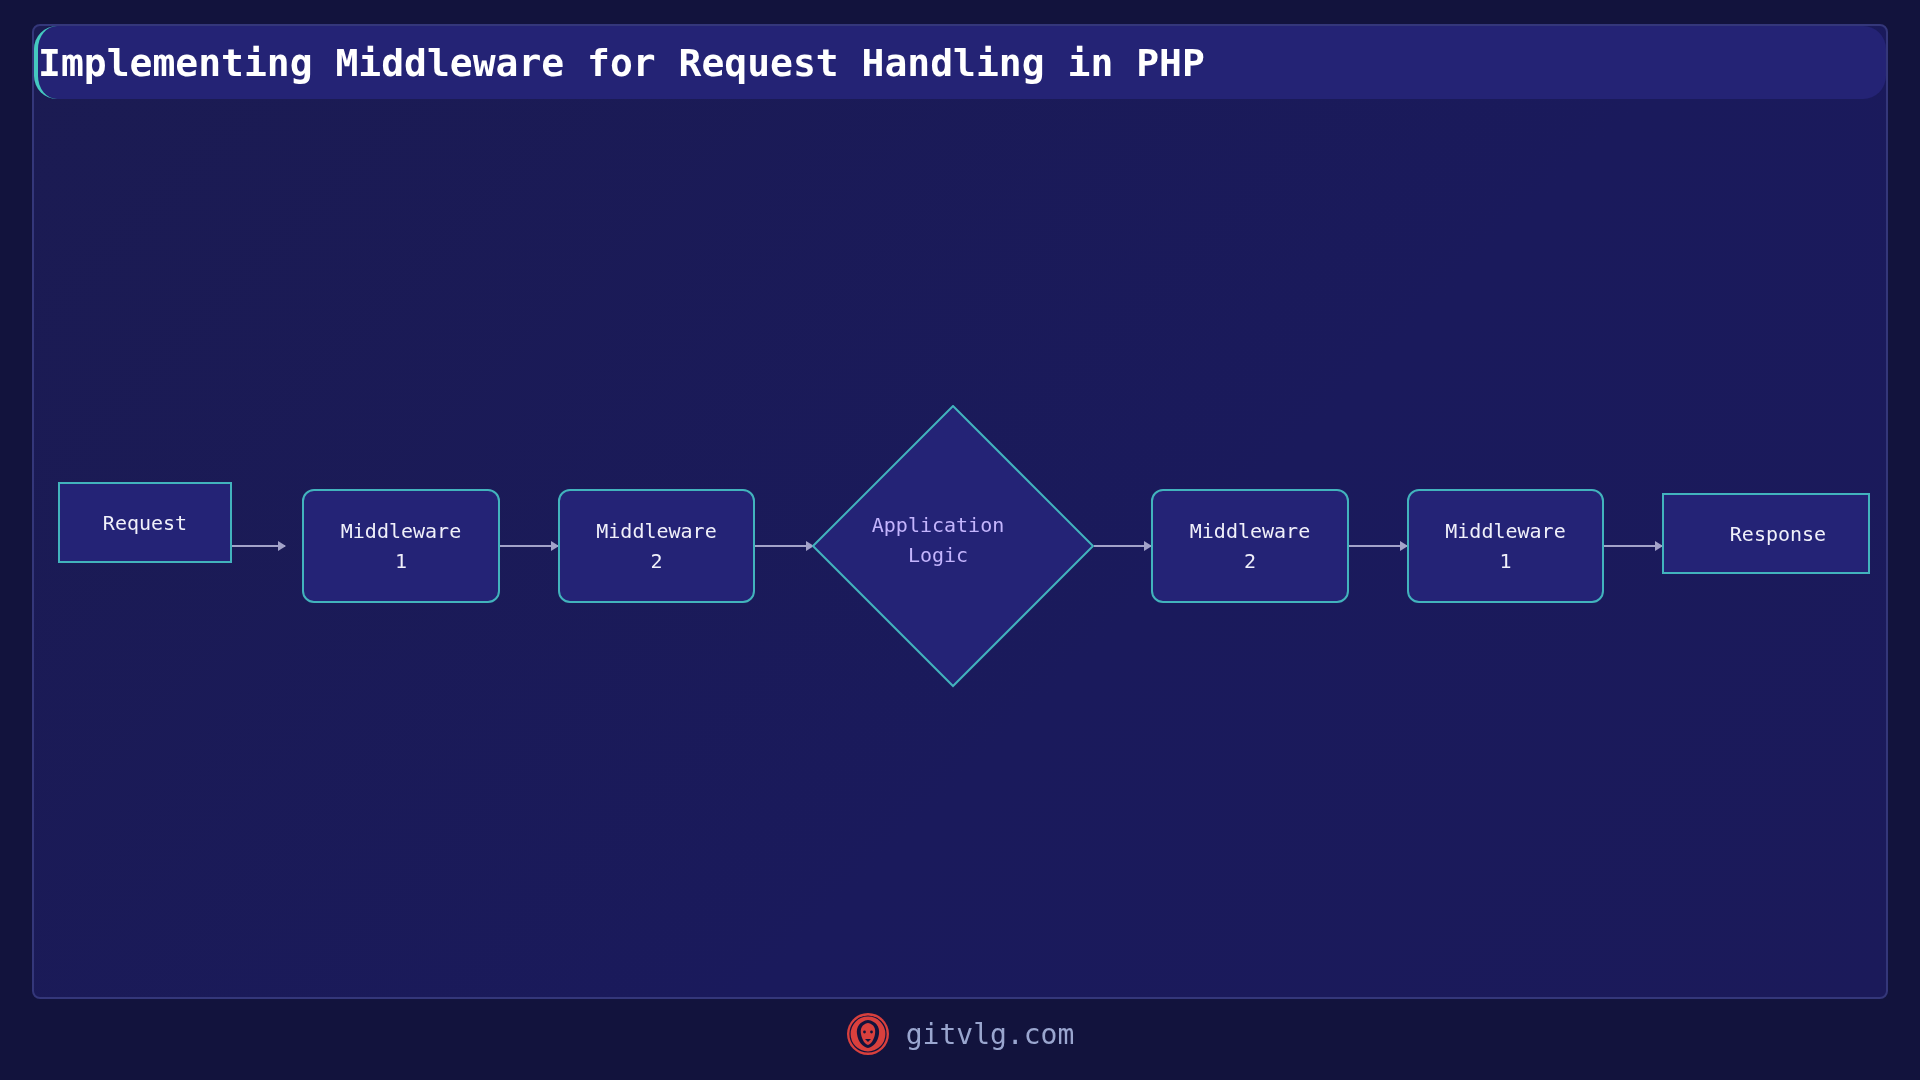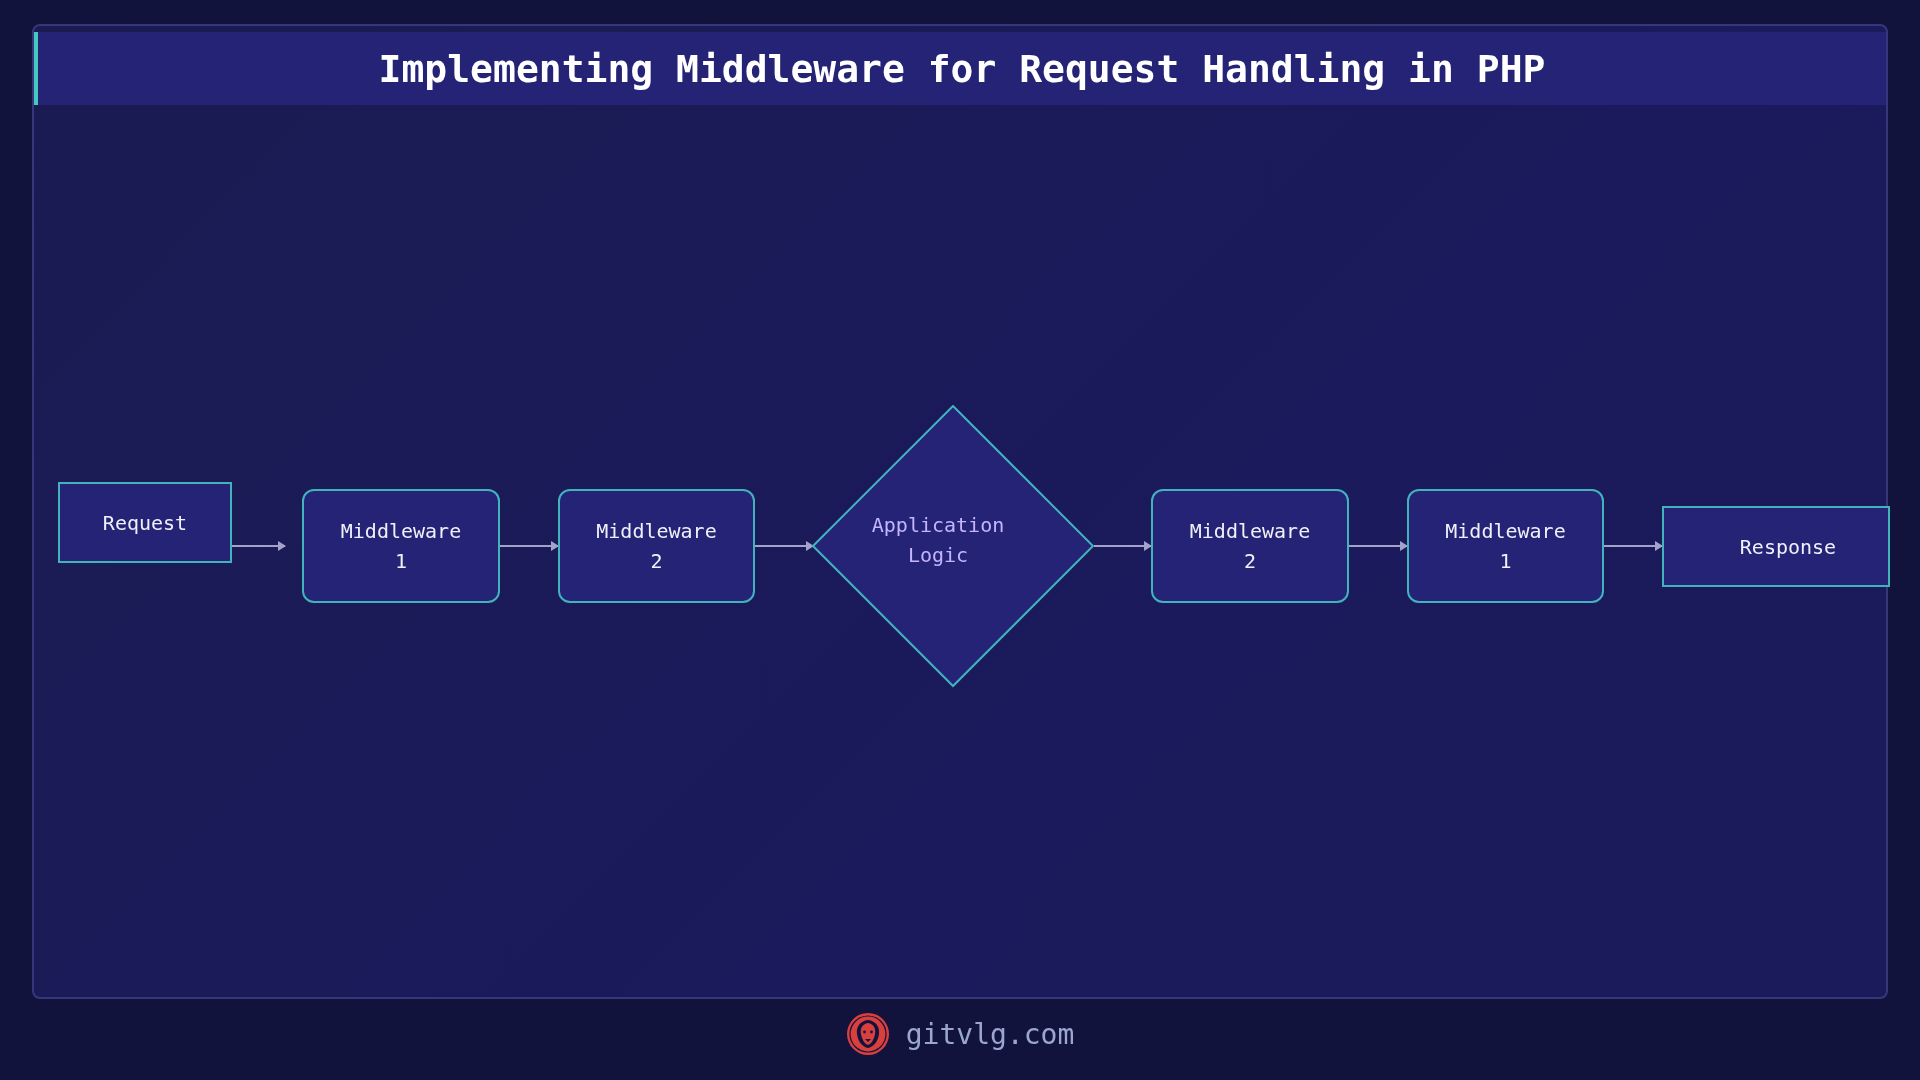--- a/index.html
+++ b/index.html
@@ -16,10 +16,10 @@
       overflow: hidden;
     }
     .header {
-      position: absolute; left: 0; top: 6px; right: 0; height: 73px;
+      position: absolute; left: 0; top: 0; right: 0; height: 73px;
       background: #242375;
       border-left: 4px solid #45c9c0;
-      display: flex; align-items: center; justify-content: center;
+      display: flex; align-items: center;  border-radius: 23px;
     }
     .title {
       color: #ffffff; font-weight: bold; font-size: 38px; letter-spacing: 0px;

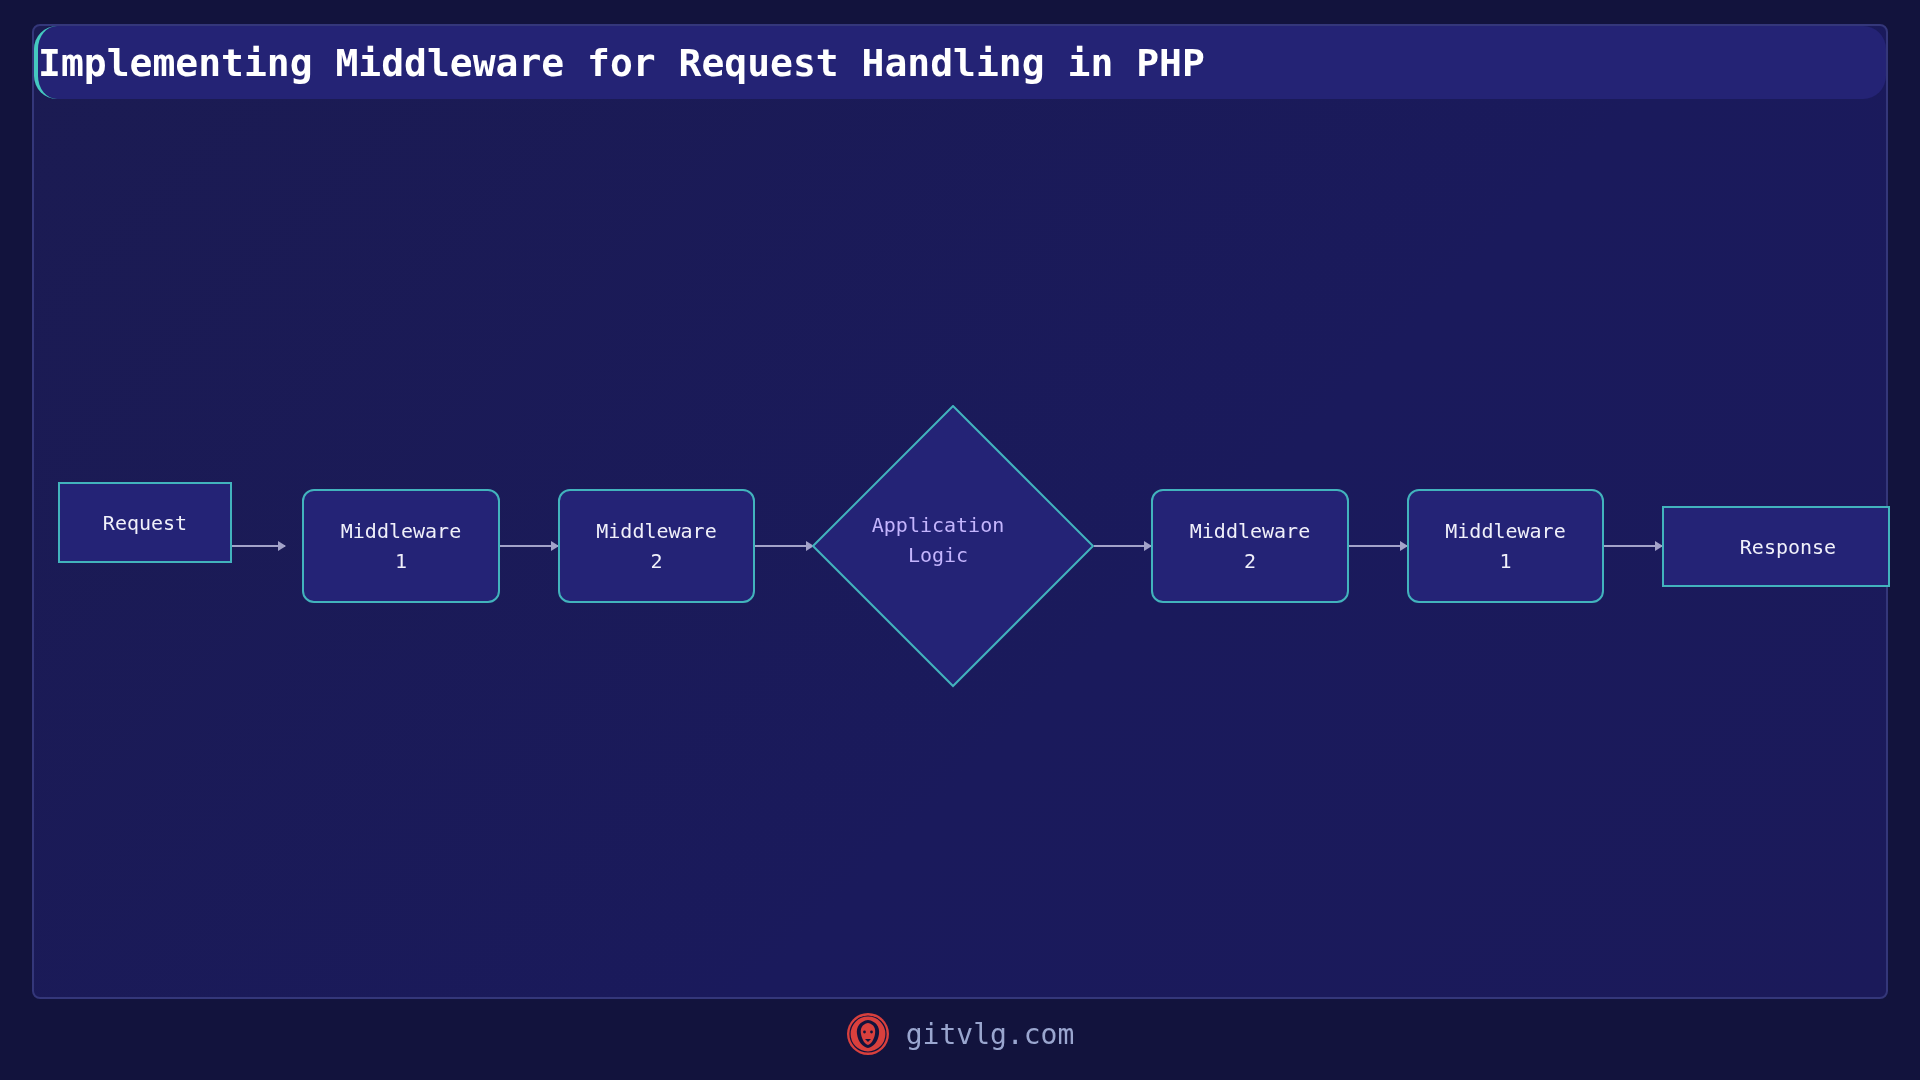--- a/index.html
+++ b/index.html
@@ -93,7 +93,7 @@
 </div>
 <div class="arrow" style="left:1604px;top:545px;width:58px;"></div>
 
-<div class="node" style="left:1662px;top:506px;width:228px;height:81px;padding-left:24px;">
+<div class="node" style="left:1662px;top:493px;width:208px;height:81px;padding-left:24px;">
   <span>Response</span>
 </div>
 

